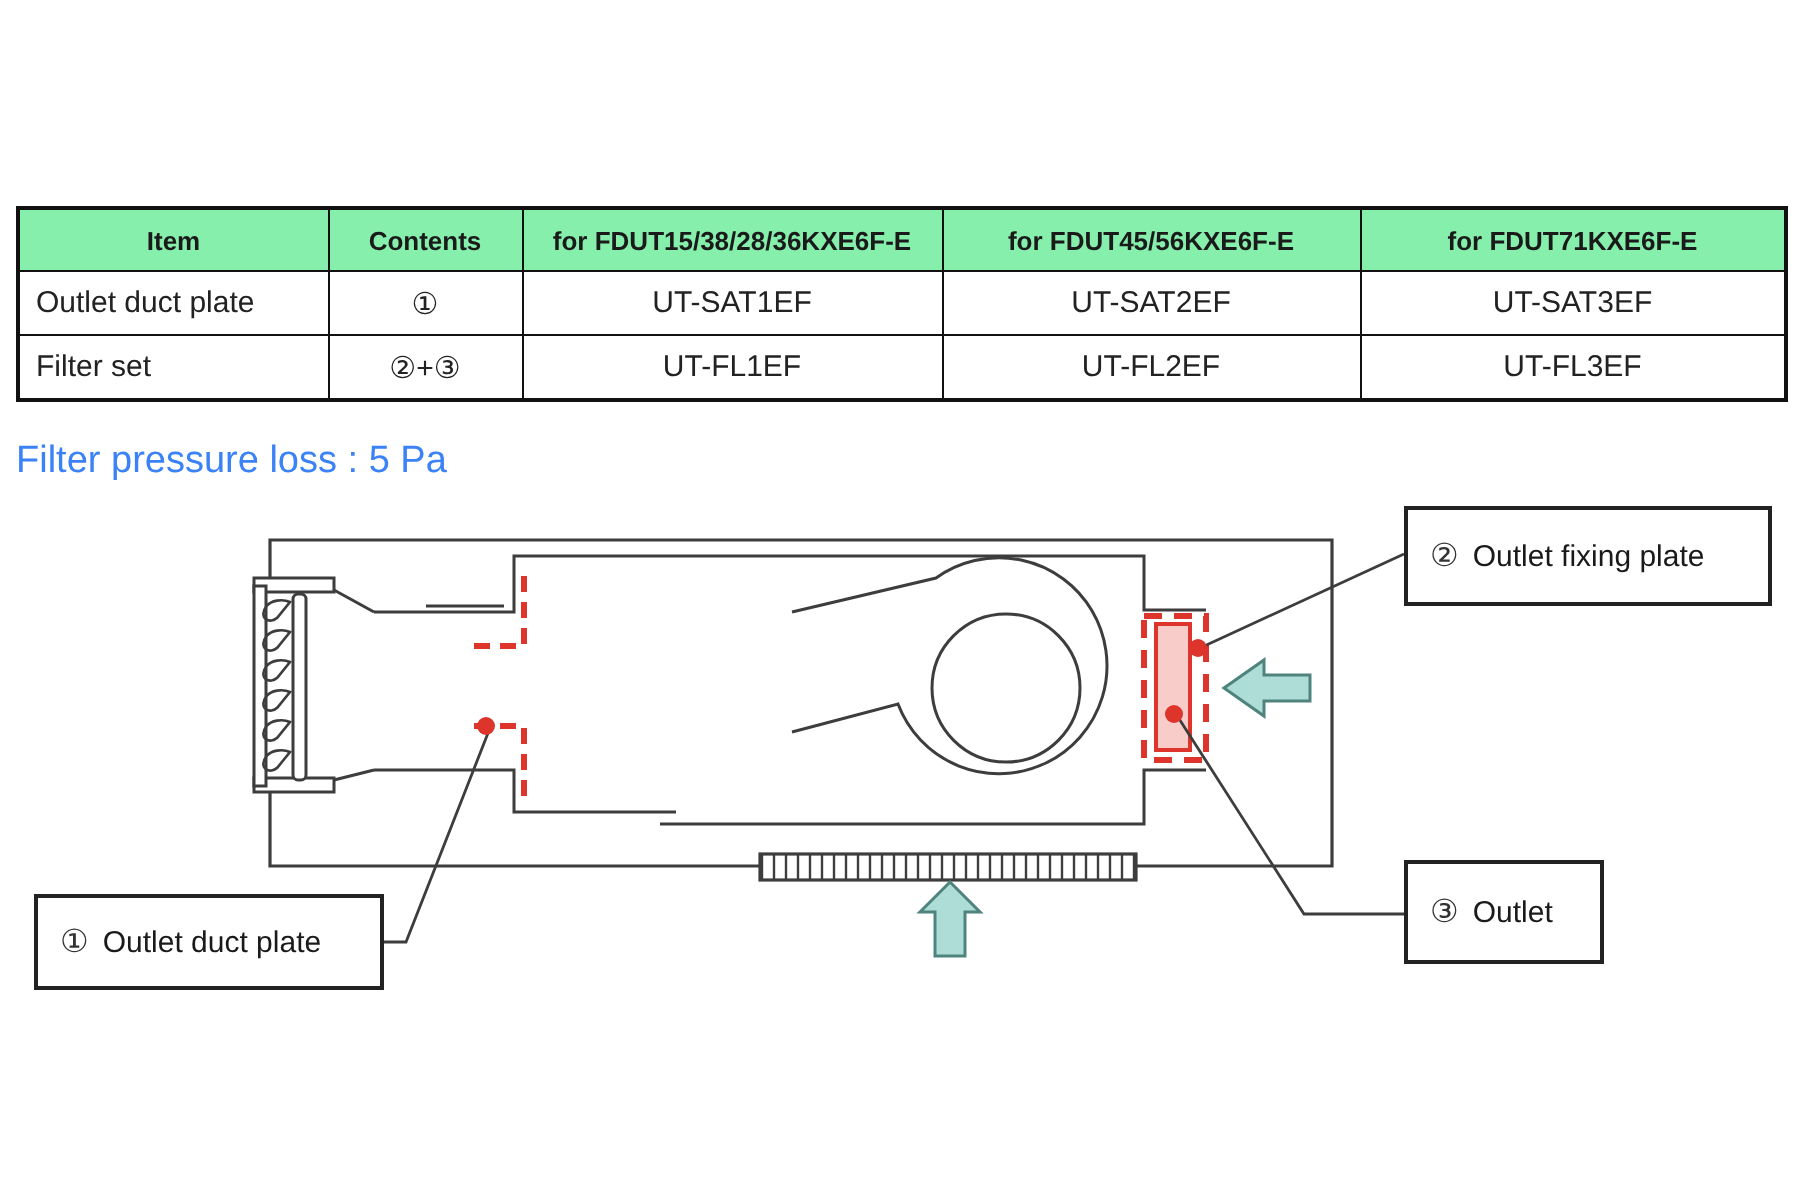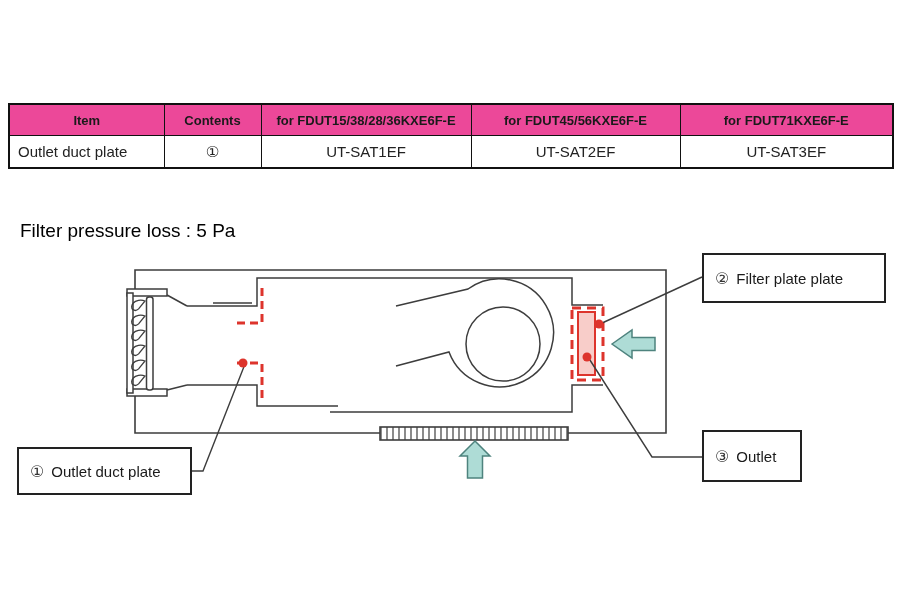--- a/index.html
+++ b/index.html
@@ -11,7 +11,7 @@
               table-layout:fixed;}
   table.parts th,table.parts td{border:1px solid #111;overflow:hidden;white-space:nowrap;}
   table.parts{border:2px solid #111;}
-  table.parts th{background:#ec4899;font-weight:bold;font-size:13px;height:28px;}
+  table.parts th{background:#86efac;font-weight:bold;font-size:13px;height:28px;}
   table.parts td{font-size:15px;height:29px;text-align:center;color:#222;}
   table.parts td.item{text-align:left;padding-left:8px;}
   col.c0{width:155px;} col.c1{width:97px;} col.c2{width:210px;} col.c3{width:209px;} col.c4{width:213px;}

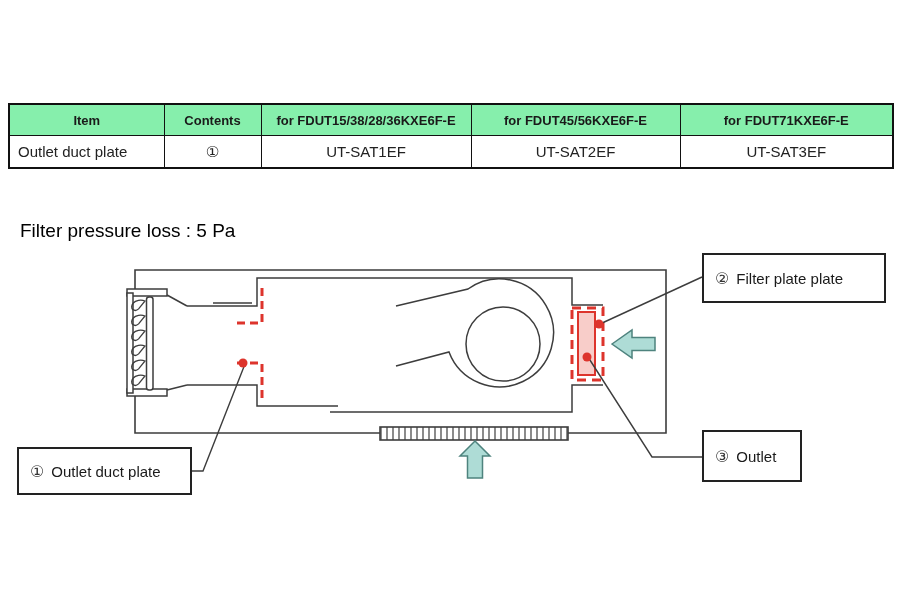--- a/index.html
+++ b/index.html
@@ -58,6 +58,13 @@
         <td>UT-SAT1EF</td>
         <td>UT-SAT2EF</td>
         <td>UT-SAT3EF</td>
+      </tr>
+      <tr>
+        <td class="item">Filter set</td>
+        <td>②+③</td>
+        <td>UT-FL1EF</td>
+        <td>UT-FL2EF</td>
+        <td>UT-FL3EF</td>
       </tr>
     </tbody>
   </table>

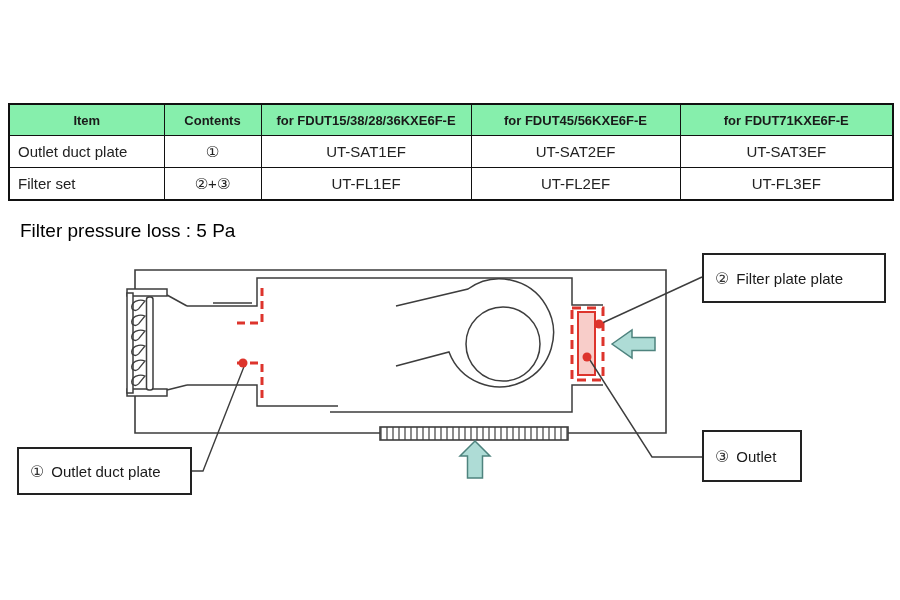--- a/index.html
+++ b/index.html
@@ -17,7 +17,7 @@
   col.c0{width:155px;} col.c1{width:97px;} col.c2{width:210px;} col.c3{width:209px;} col.c4{width:213px;}
 
   
-  .note{position:absolute;left:20px;top:220px;font-size:19px;color:#000000;}
+  .note{position:absolute;left:8px;top:220px;font-size:19px;color:#3b82f6;}
 
   
   svg.diagram{position:absolute;left:0;top:0;}

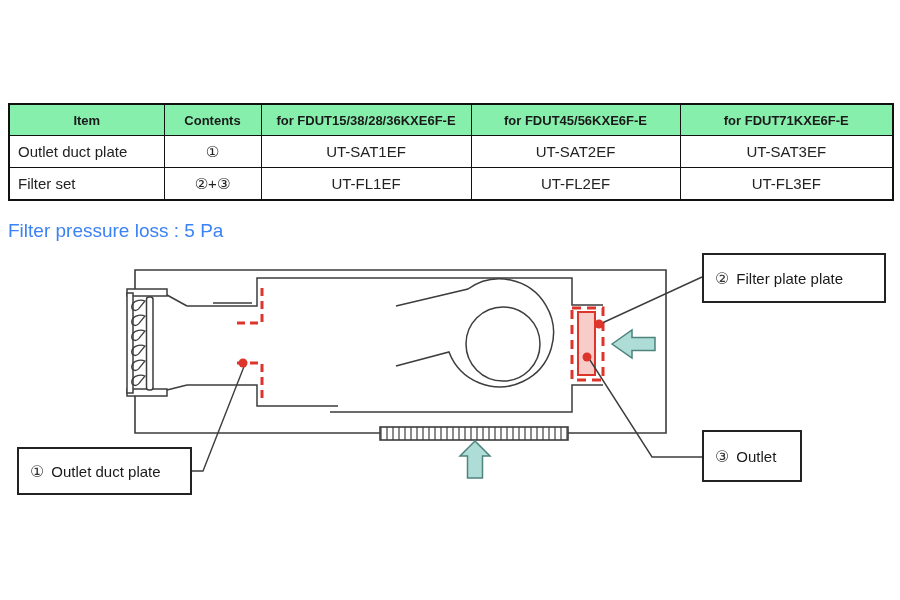--- a/index.html
+++ b/index.html
@@ -141,7 +141,7 @@
   </div>
   <div class="callout" id="callout-2">
     <span class="cnum">②</span>
-    <span>Filter plate plate</span>
+    <span>Outlet fixing plate</span>
   </div>
   <div class="callout" id="callout-3">
     <span class="cnum">③</span>

